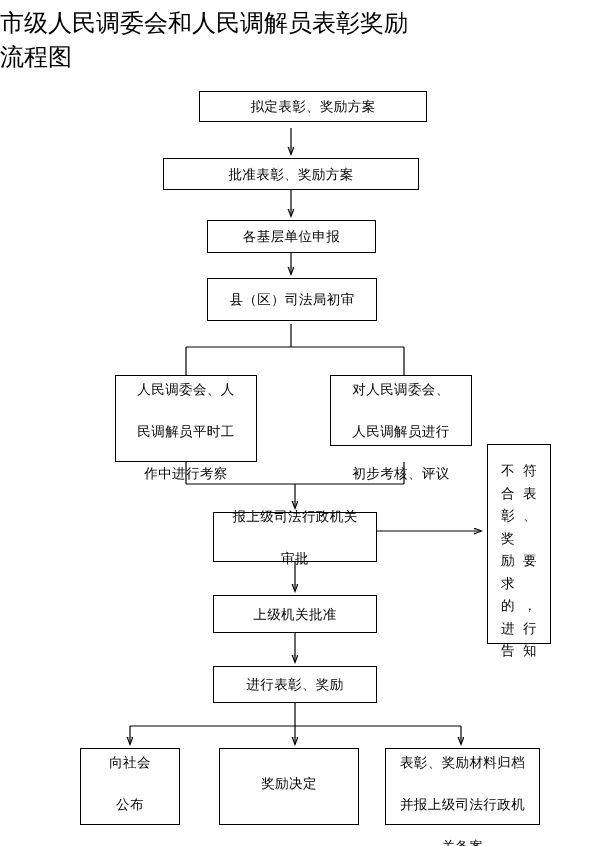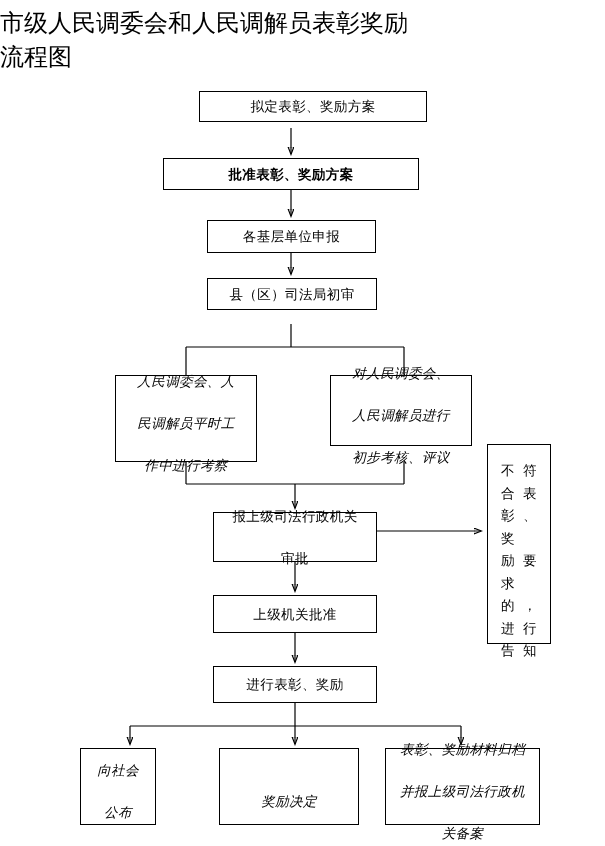--- a/index.html
+++ b/index.html
@@ -83,7 +83,7 @@
     <span>拟定表彰、奖励方案</span>
   </div>
 
-  <div class="node" style="left:163px;top:158px;width:256px;height:32px;font-weight:bold;">
+  <div class="node" style="left:163px;top:158px;width:256px;height:32px;">
     <span>批准表彰、奖励方案</span>
   </div>
 

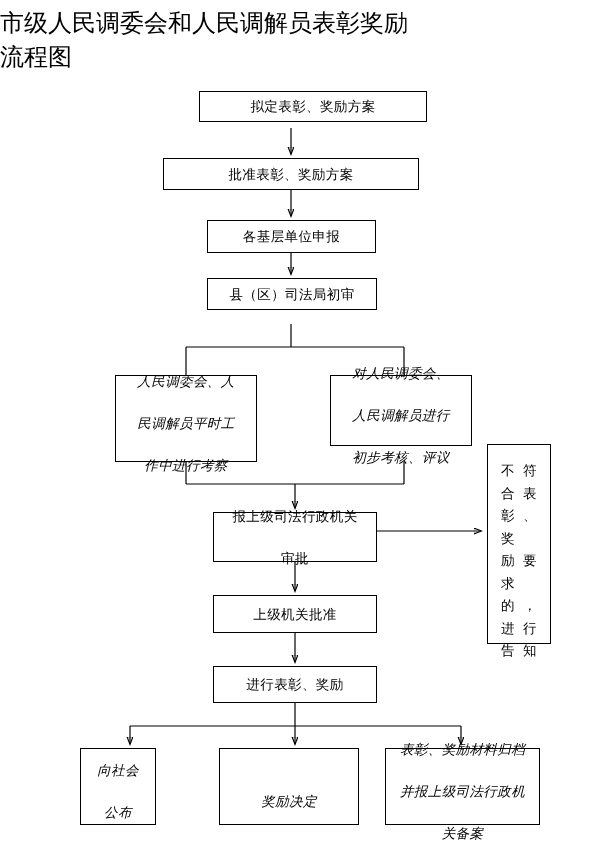--- a/index.html
+++ b/index.html
@@ -91,7 +91,7 @@
     <span>各基层单位申报</span>
   </div>
 
-  <div class="node" style="left:207px;top:278px;width:170px;height:32px;">
+  <div class="node" style="left:207px;top:278px;width:170px;height:43px;">
     <span>县（区）司法局初审</span>
   </div>
 

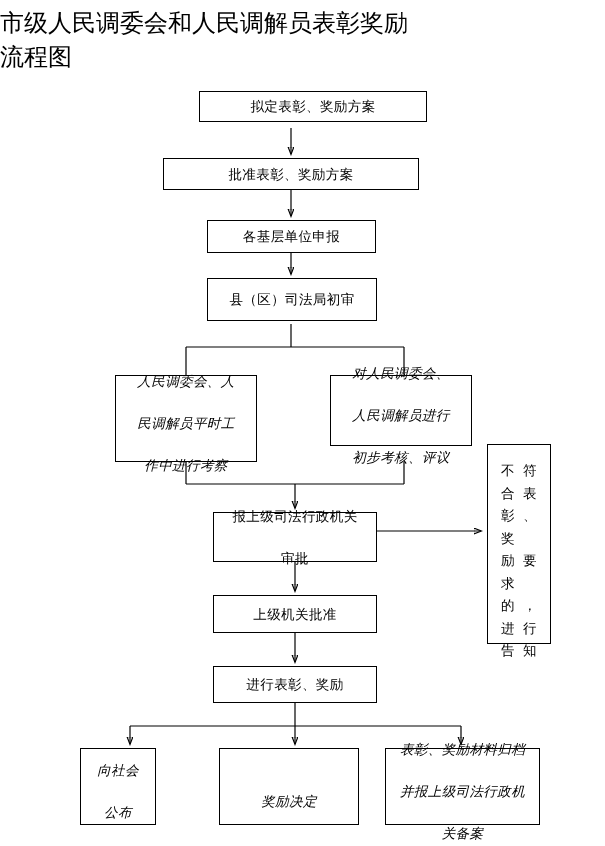--- a/index.html
+++ b/index.html
@@ -23,7 +23,7 @@
     letter-spacing:0.4px;
   }
   .node span{display:block;width:100%;}
-  .node.top-align{align-items:center;padding-top:9px;font-style:italic;}
+  .node.top-align{align-items:flex-start;padding-top:3px;}
   .node.just{
     display:block;align-items:stretch;justify-content:flex-start;
     text-align:justify;text-align-last:justify;

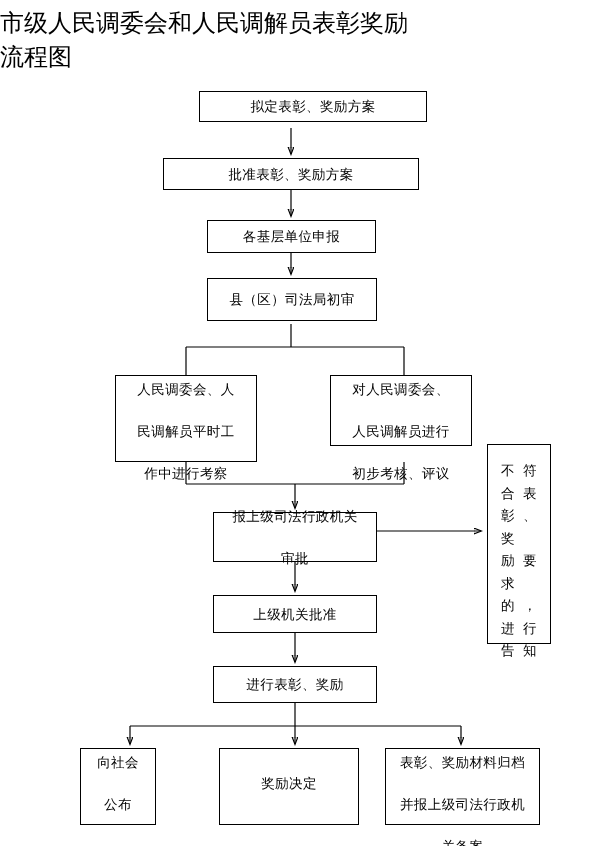--- a/index.html
+++ b/index.html
@@ -136,7 +136,7 @@
     <span>进行表彰、奖励</span>
   </div>
 
-  <div class="node top-align" style="left:80px;top:748px;width:76px;height:77px;">
+  <div class="node top-align" style="left:80px;top:748px;width:100px;height:77px;">
     <span>
       <span>向社会</span><br>
       <span>公布</span>

